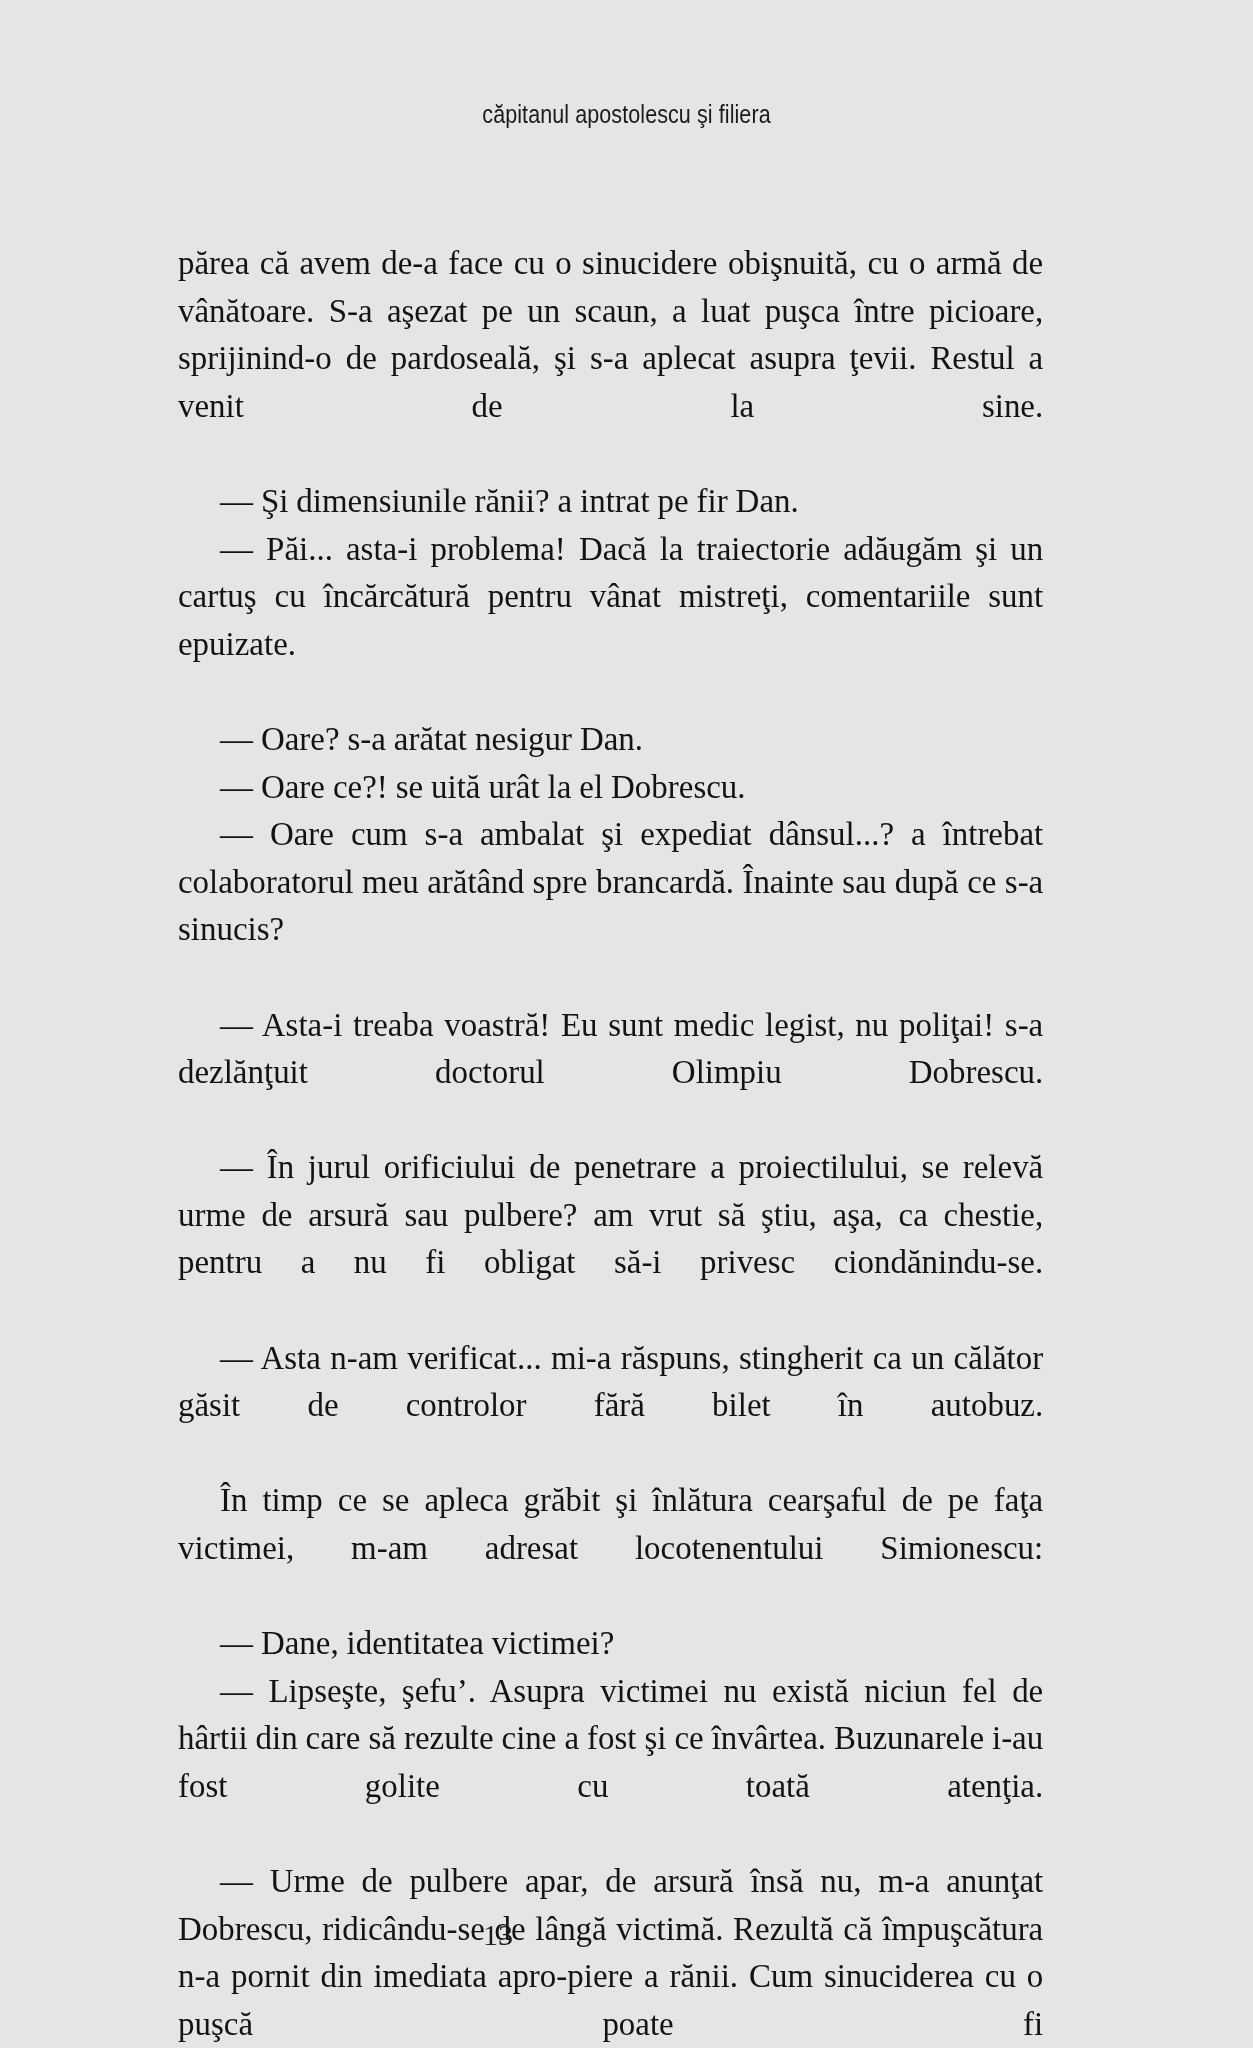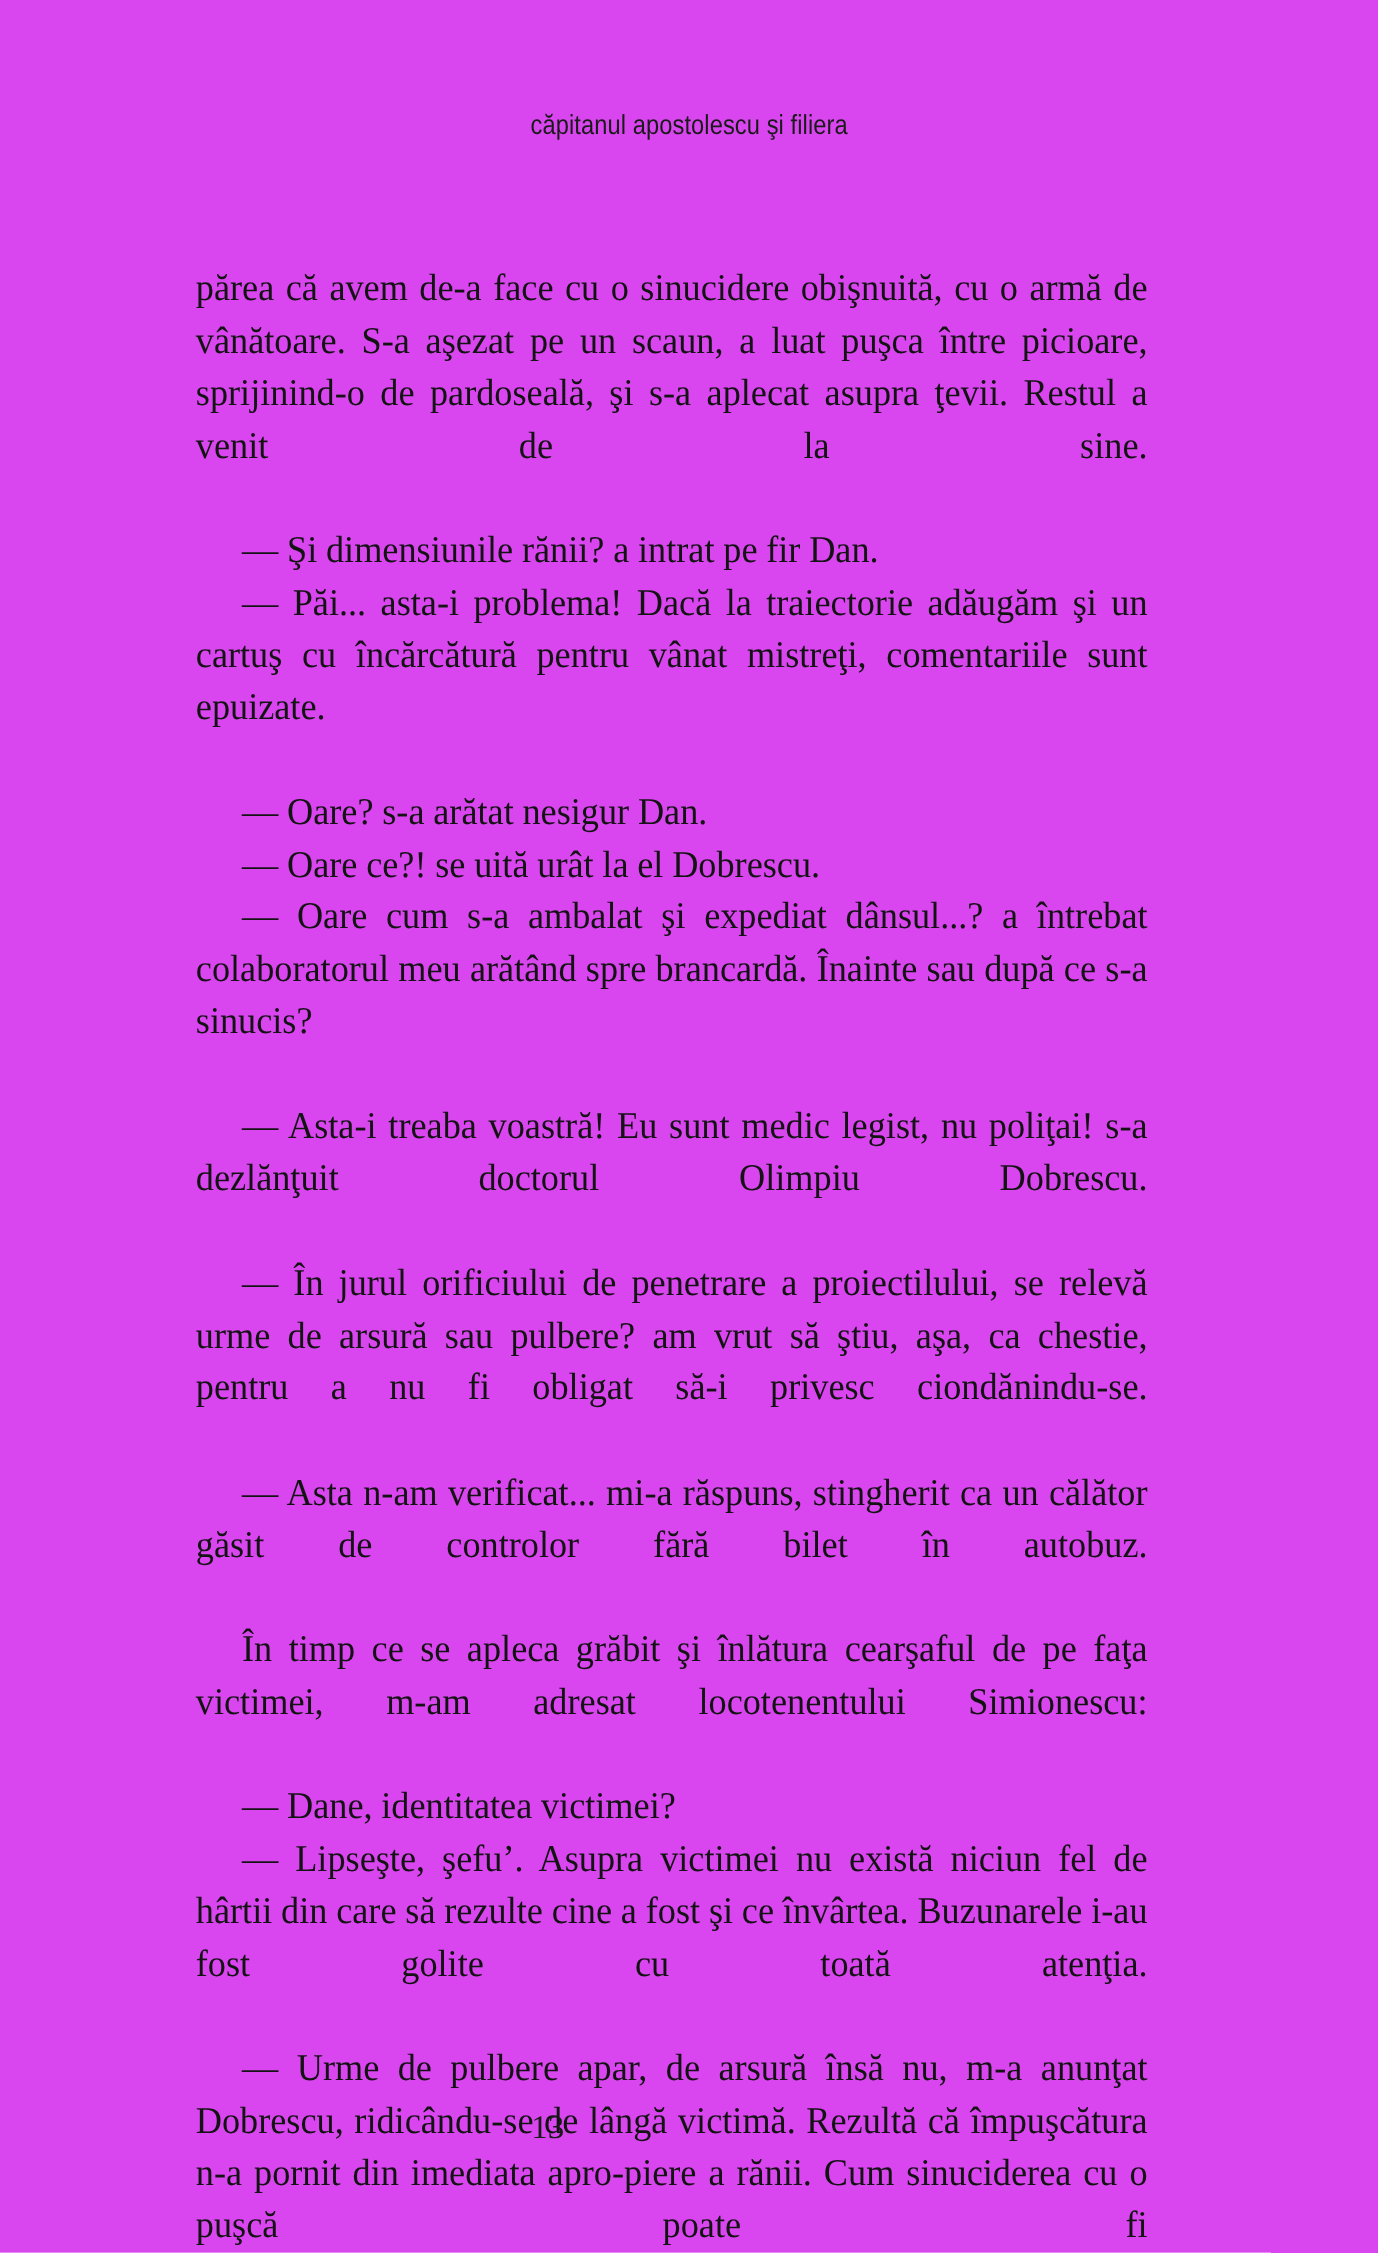--- a/index.html
+++ b/index.html
@@ -19,7 +19,7 @@
   .page {
     position: absolute;
     inset: 0;
-    background: #d946ef;
+    background: #e5e5e5;
     text-decoration: underline;
   }
 

